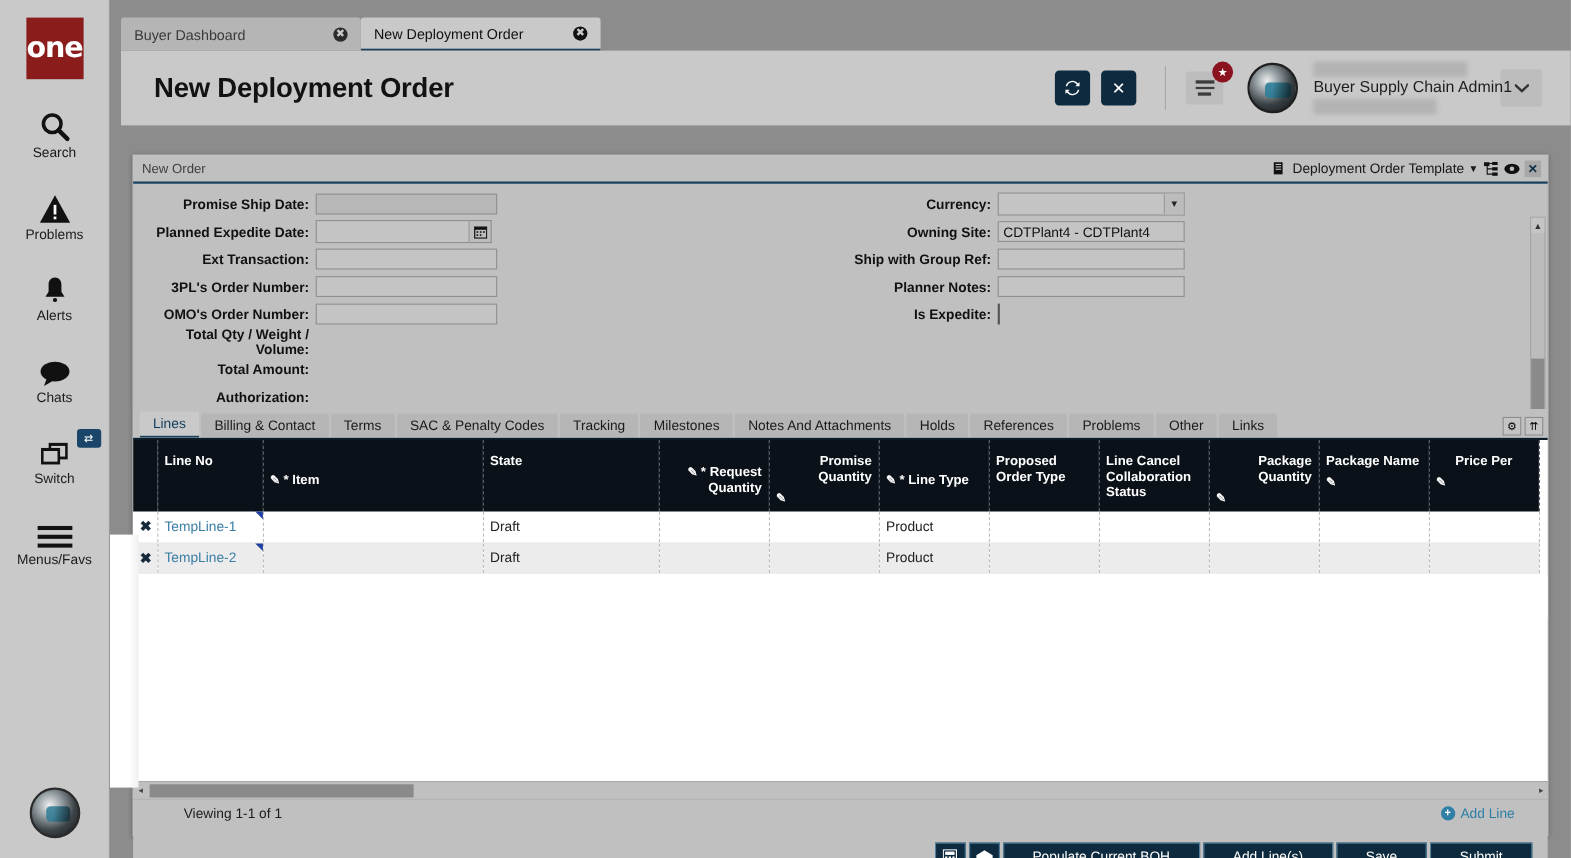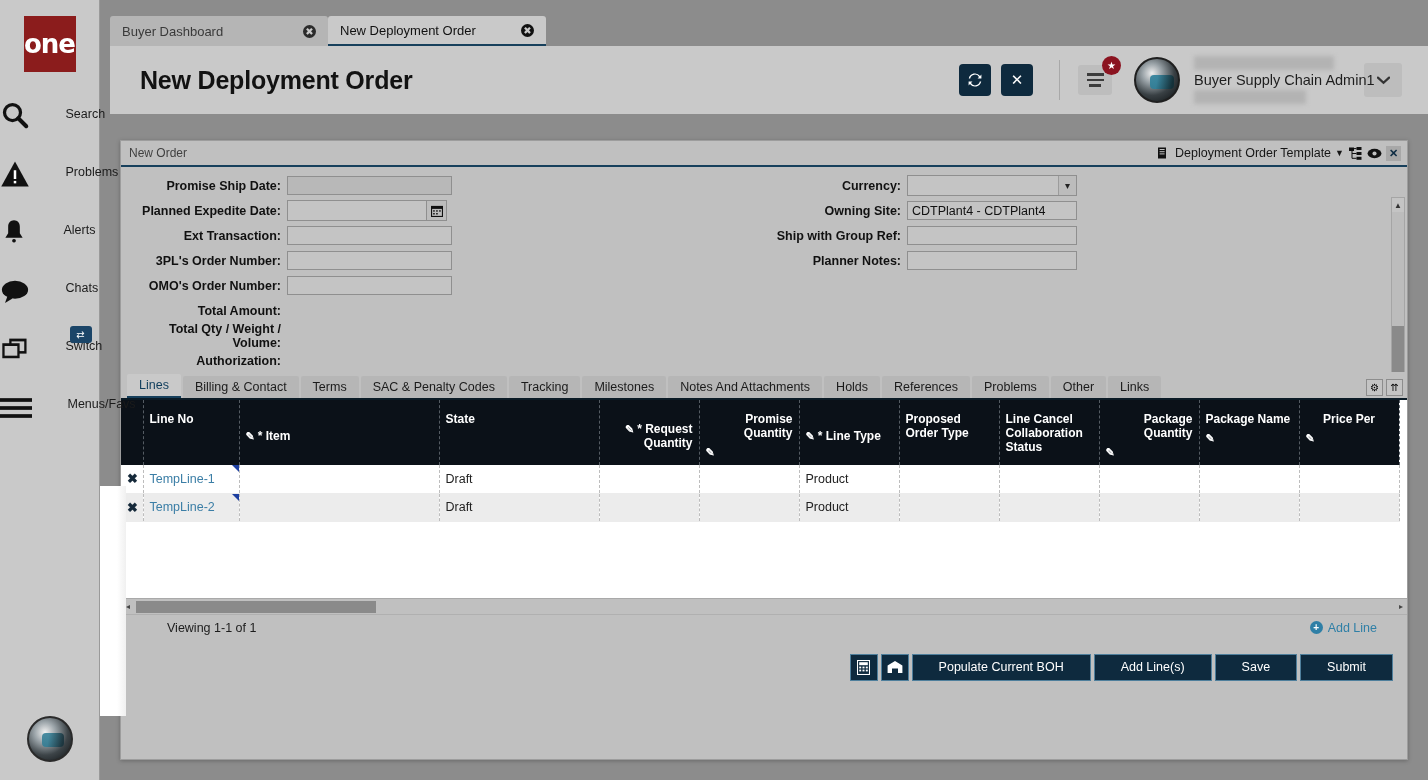--- a/index.html
+++ b/index.html
@@ -25,8 +25,8 @@
     font-size:26px; font-weight:bold; letter-spacing:-1px; font-family:"DejaVu Sans", sans-serif;
   }
   .side-item{
-    width:100px; margin-top:24px; display:flex; flex-direction:row;
-    align-items:center; cursor:pointer; position:relative;gap:36px;
+    width:100px; margin-top:24px; display:flex; flex-direction:column;
+    align-items:center; cursor:pointer; position:relative;
   }
   .side-item .glyph{ height:34px; display:flex; align-items:flex-end; justify-content:center; }
   .side-item .lbl{ font-size:12.5px; color:#1b1b1b; margin-top:2px; }

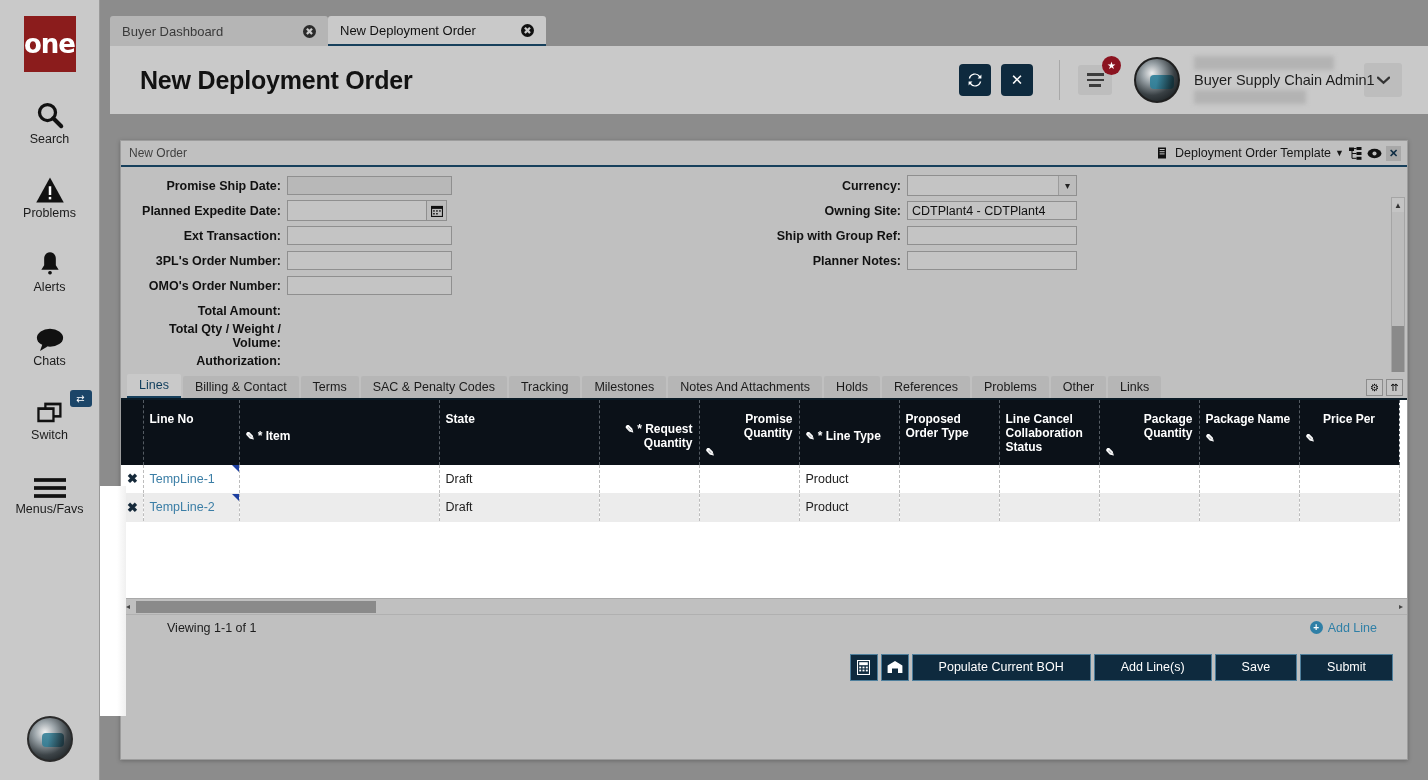--- a/index.html
+++ b/index.html
@@ -438,6 +438,10 @@
       <div class="frow">
         <span class="flabel">Planner Notes:</span>
         <span class="fctl"><input class="txtbox" style="width: 170px;" value=""></span>
+      </div>
+      <div class="frow">
+        <span class="flabel">Is Expedite:</span>
+        <span class="fctl"><span class="cbox"></span></span>
       </div>
     </div>
 

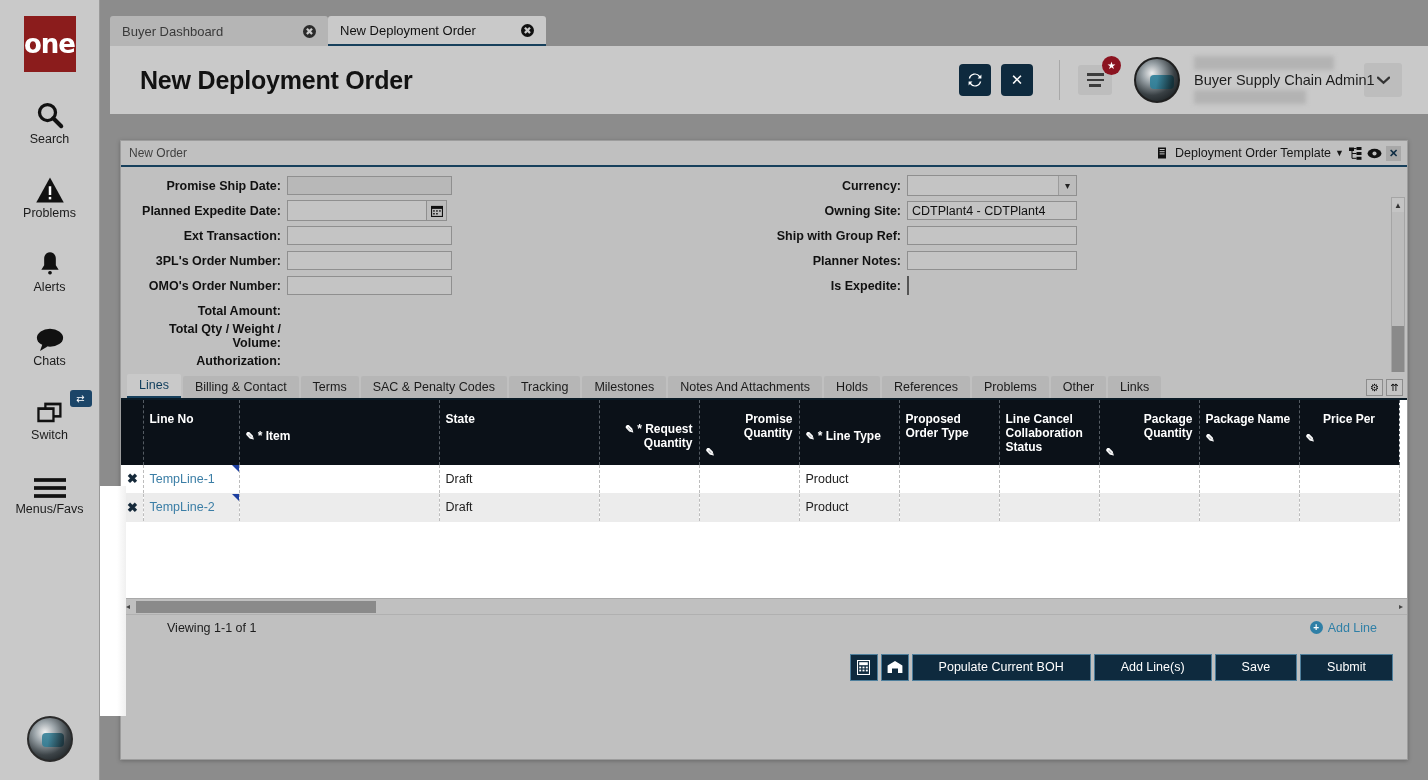--- a/index.html
+++ b/index.html
@@ -403,11 +403,11 @@
         <span class="fctl"><input class="txtbox" style="width: 165px;" value=""></span>
       </div>
       <div class="frow">
+        <span class="flabel">Total Qty / Weight / Volume:</span>
+        <span class="fctl"></span>
+      </div>
+      <div class="frow">
         <span class="flabel">Total Amount:</span>
-        <span class="fctl"></span>
-      </div>
-      <div class="frow">
-        <span class="flabel">Total Qty / Weight / Volume:</span>
         <span class="fctl"></span>
       </div>
       <div class="frow">

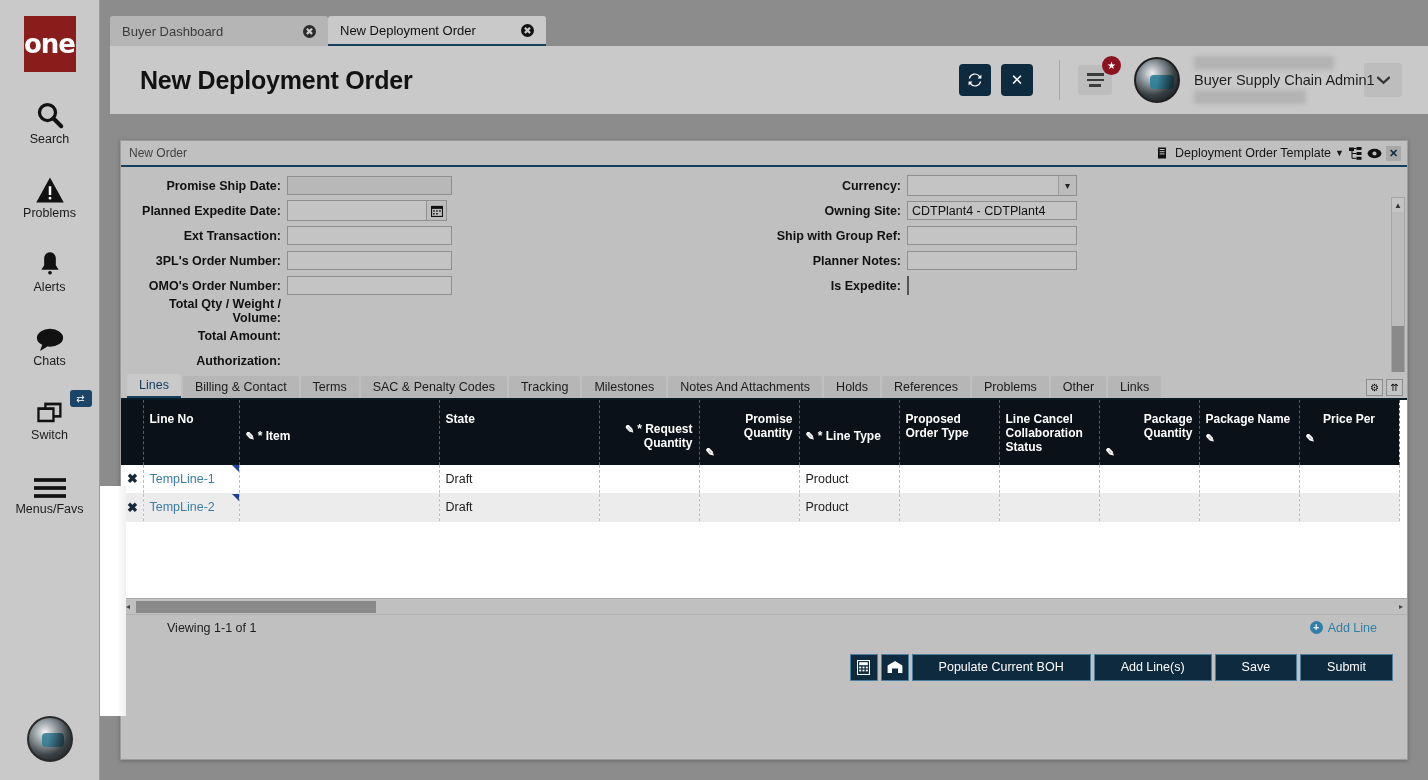--- a/index.html
+++ b/index.html
@@ -160,7 +160,7 @@
   .tabs-ico{ width:17px;height:17px;background:#c4c4c4;border:1px solid #8d8d8d;display:flex;align-items:center;justify-content:center;font-size:10px;cursor:pointer; }
 
   
-  #grid-wrap{ background:#fff; border-top:2px solid #0b1b26; position:relative; height:200px; overflow:hidden; }
+  #grid-wrap{ background:#fff; border-top:2px solid #0b1b26; position:relative; height:312px; overflow:hidden; }
   table.grid{ border-collapse:collapse; width:1272px; table-layout:fixed; }
   table.grid th{
     background:#0b1118; color:#ffffff; font-size:12px; font-weight:bold;

